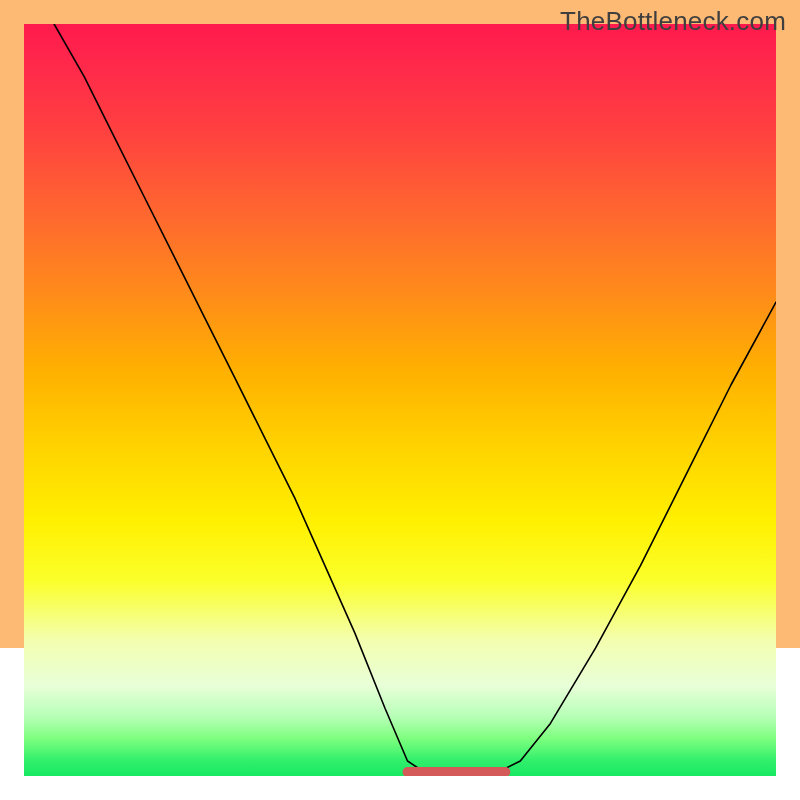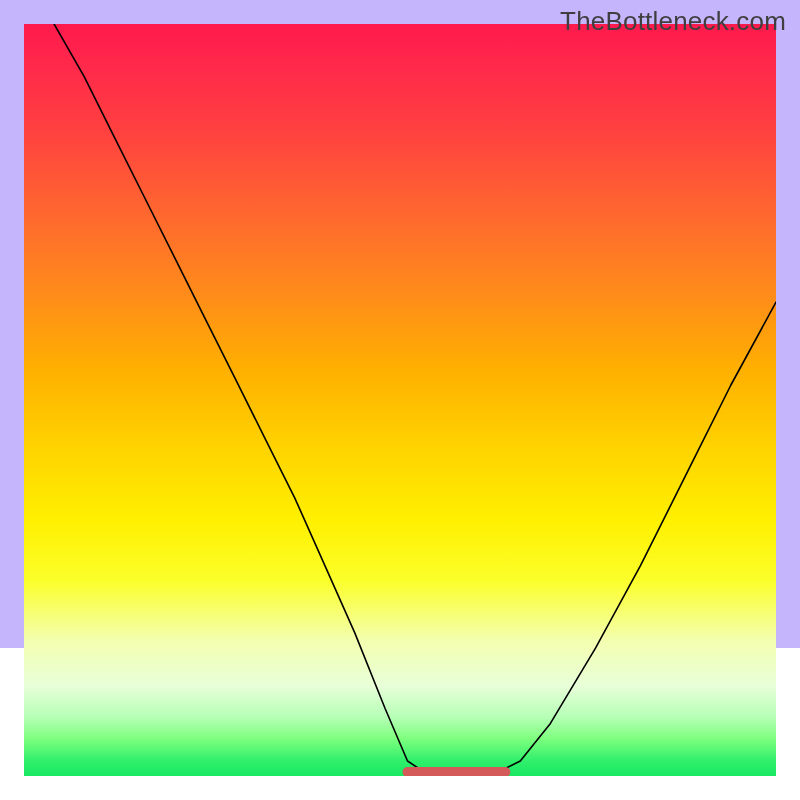--- a/index.html
+++ b/index.html
@@ -8,7 +8,7 @@
     position: relative;
     width: 800px;
     height: 648px;
-    background: #c4b5fd;
+    background: #fdba74;
   }
   .plot-area {
     position: absolute;

